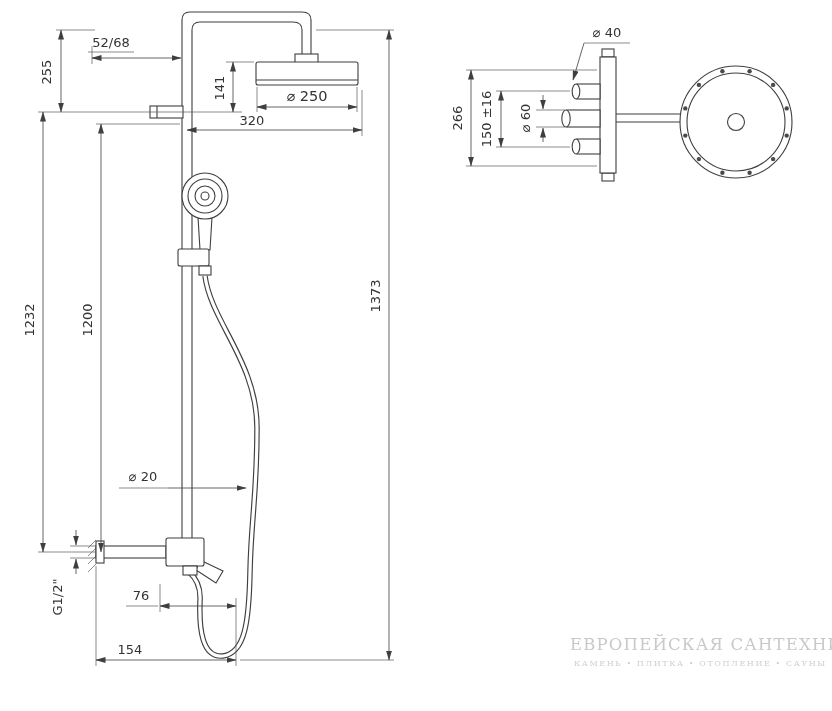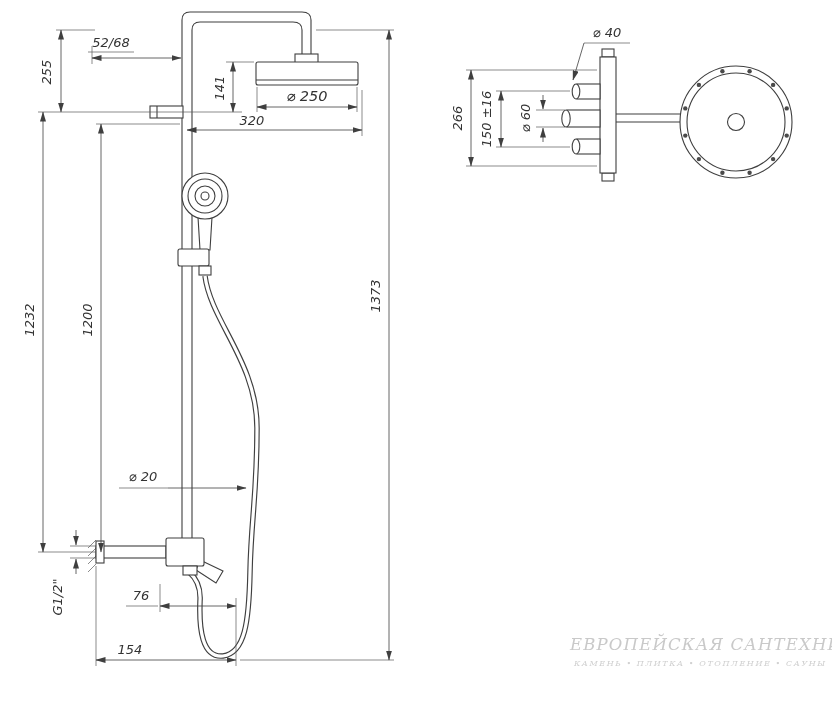--- a/index.html
+++ b/index.html
@@ -3,7 +3,7 @@
 <meta charset="utf-8">
 <style>
   html,body{margin:0;padding:0;background:#ffffff;}
-  .canvas{position:relative;width:832px;height:711px;background:#ffffff;overflow:hidden;font-style:italic;}
+  .canvas{position:relative;width:832px;height:711px;background:#ffffff;overflow:hidden;}
   svg{display:block;}
   .ln{stroke:#3f3f3f;stroke-width:1.1;fill:none;}
   .fw{fill:#ffffff;stroke:#3f3f3f;stroke-width:1.1;}

